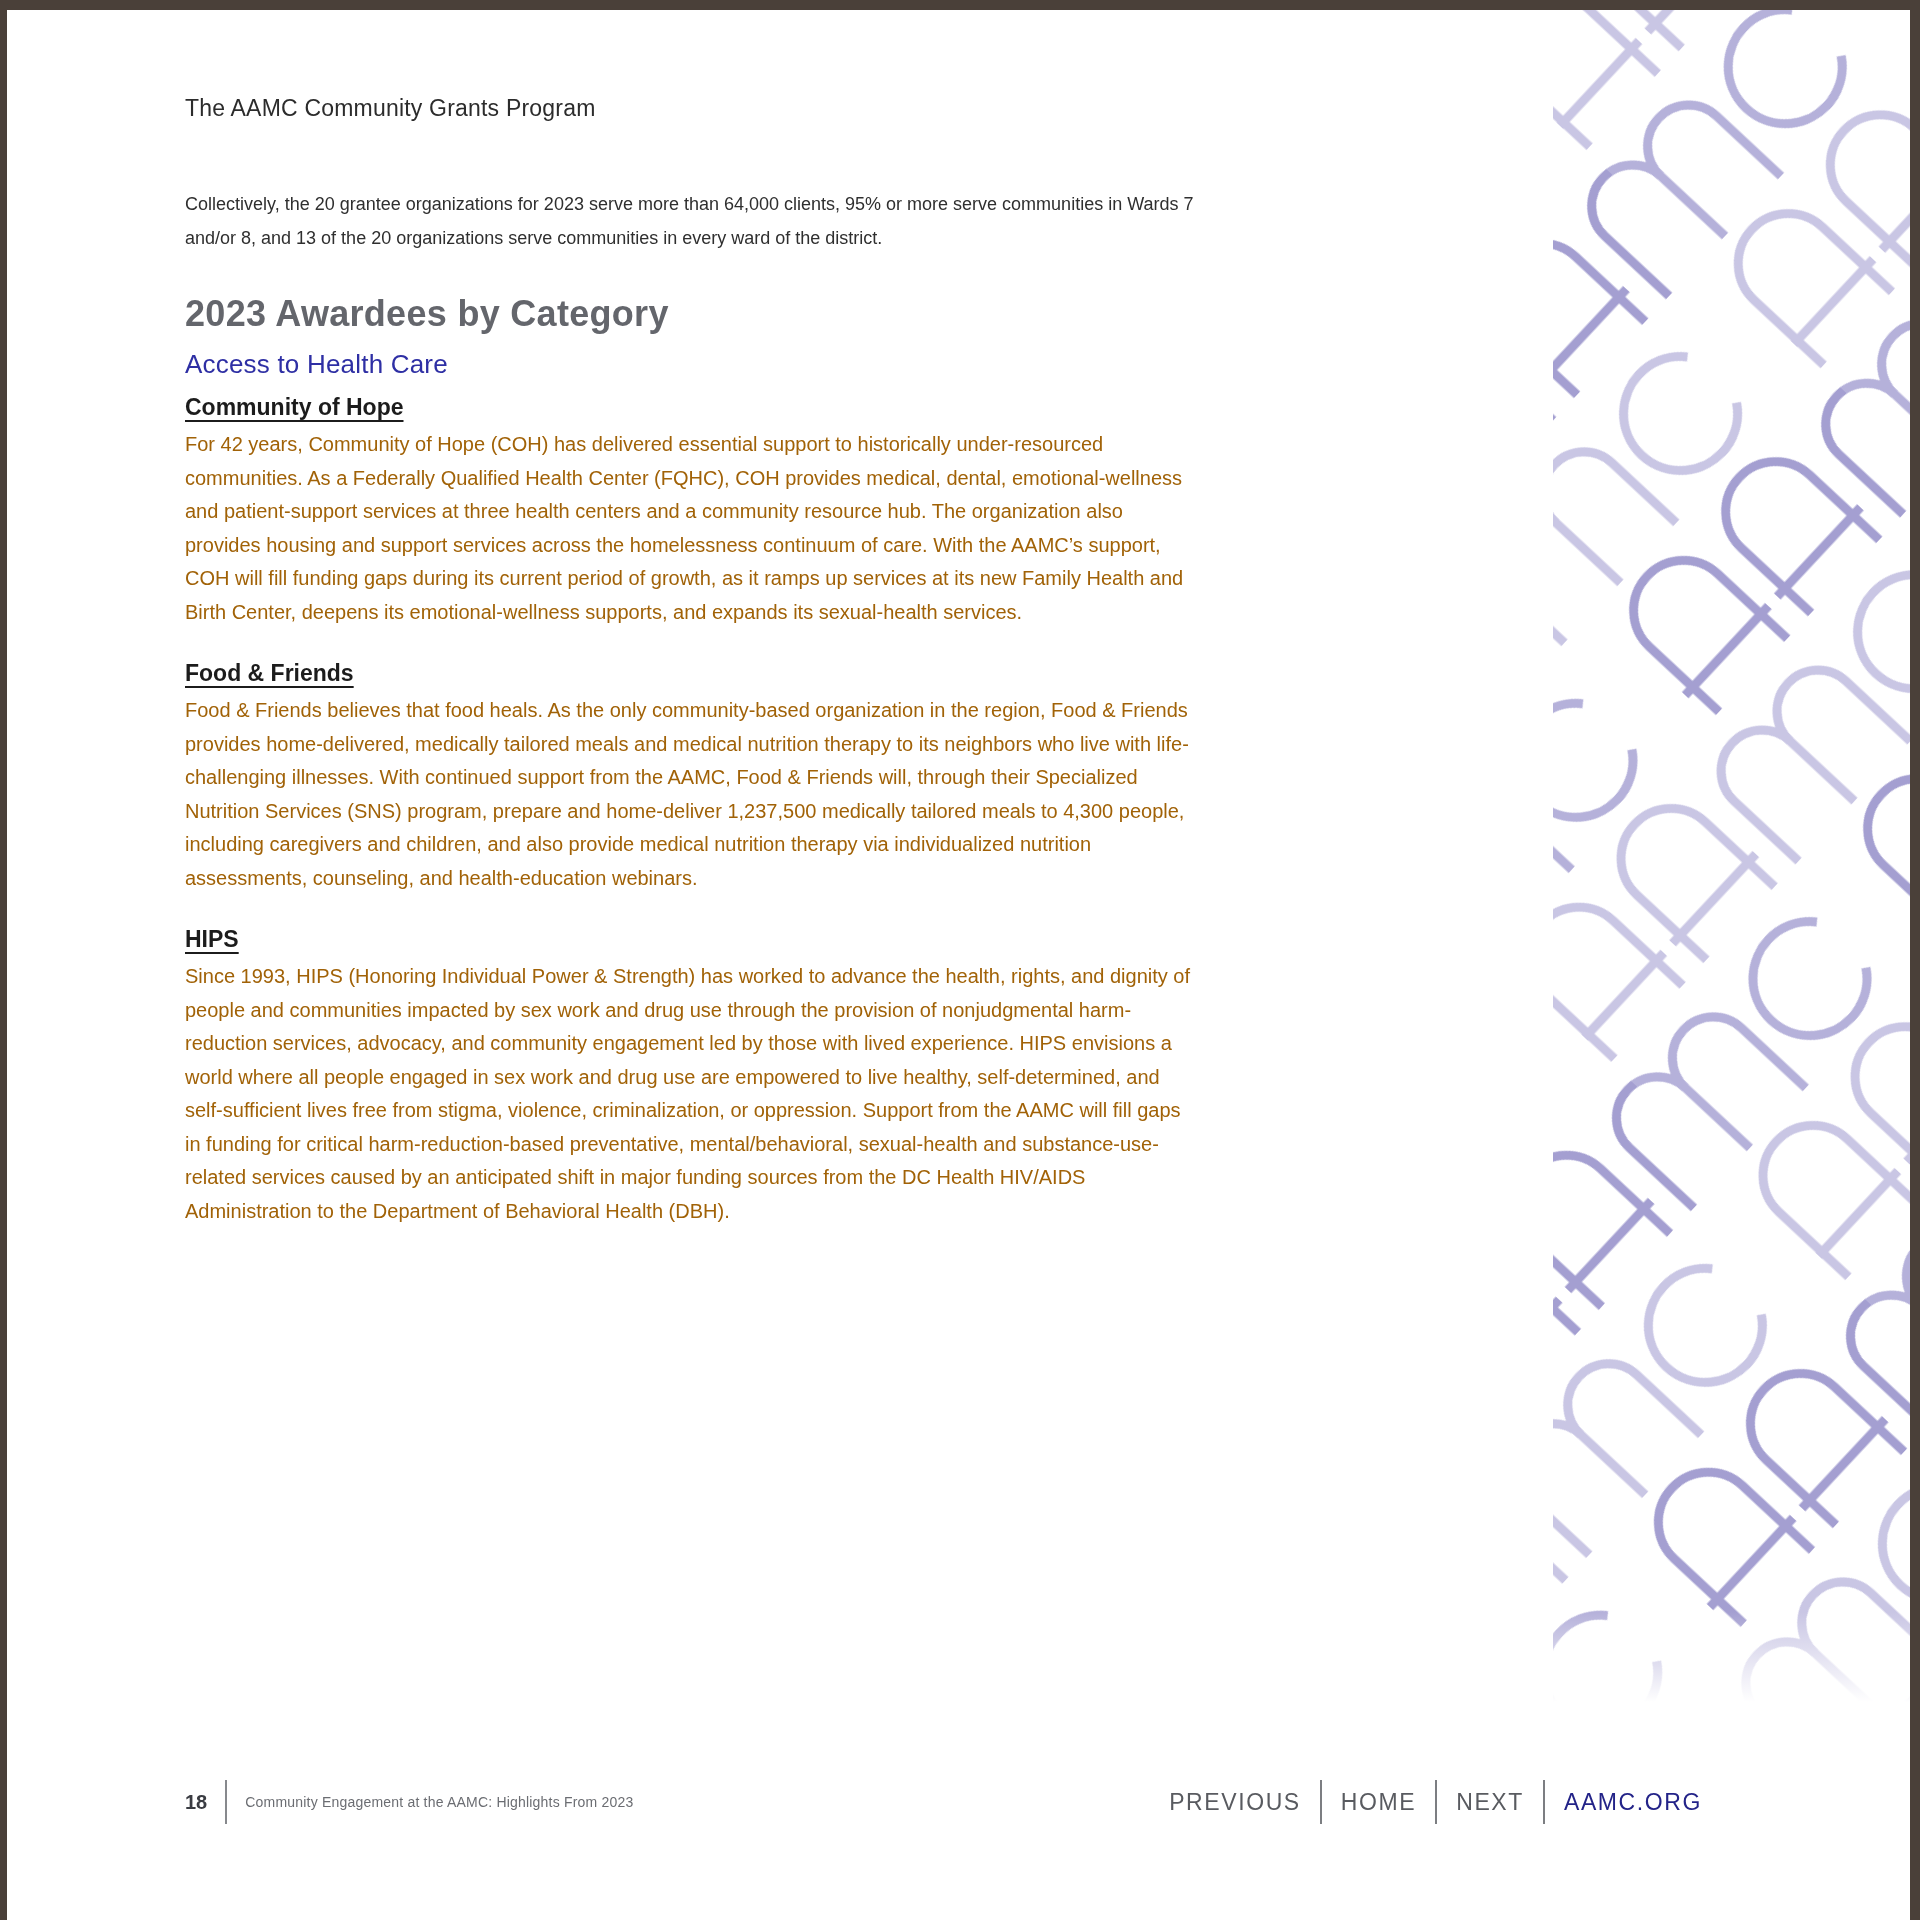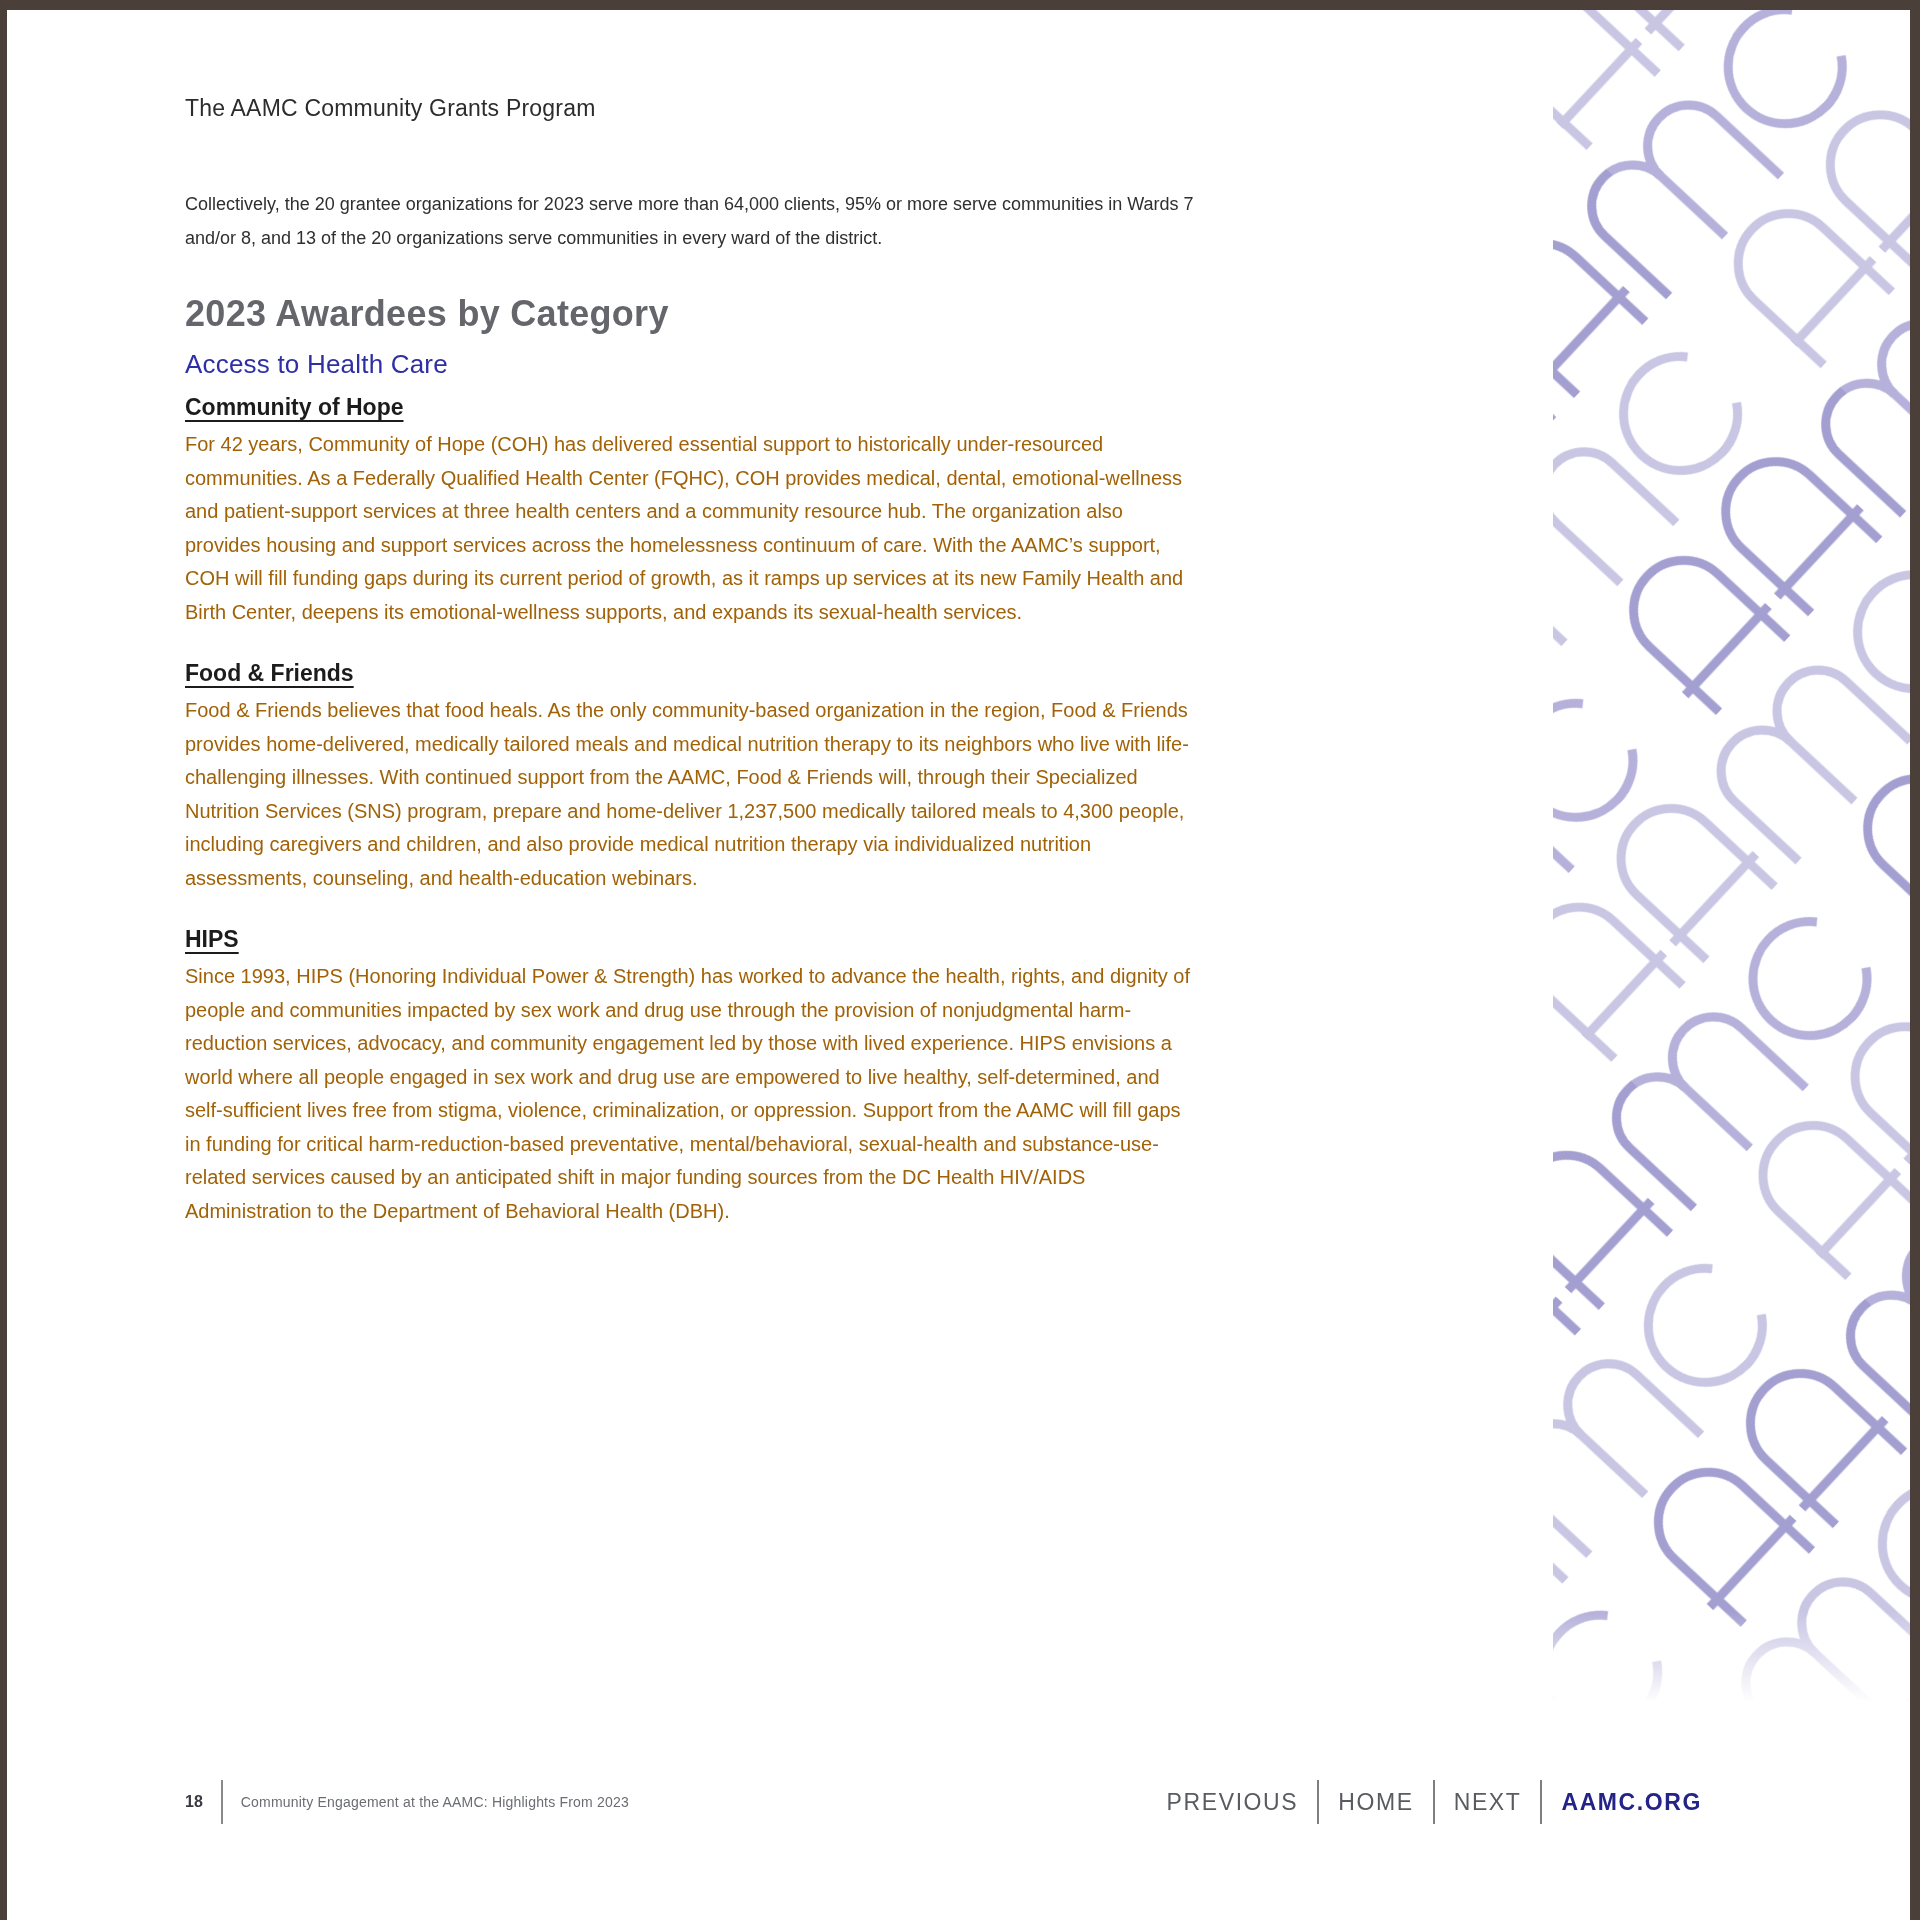--- a/index.html
+++ b/index.html
@@ -109,7 +109,7 @@
     align-items: center;
   }
   .page-number {
-    font-size: 16px;
+    font-size: 20px;
     font-weight: bold;
     color: #3a3c42;
   }

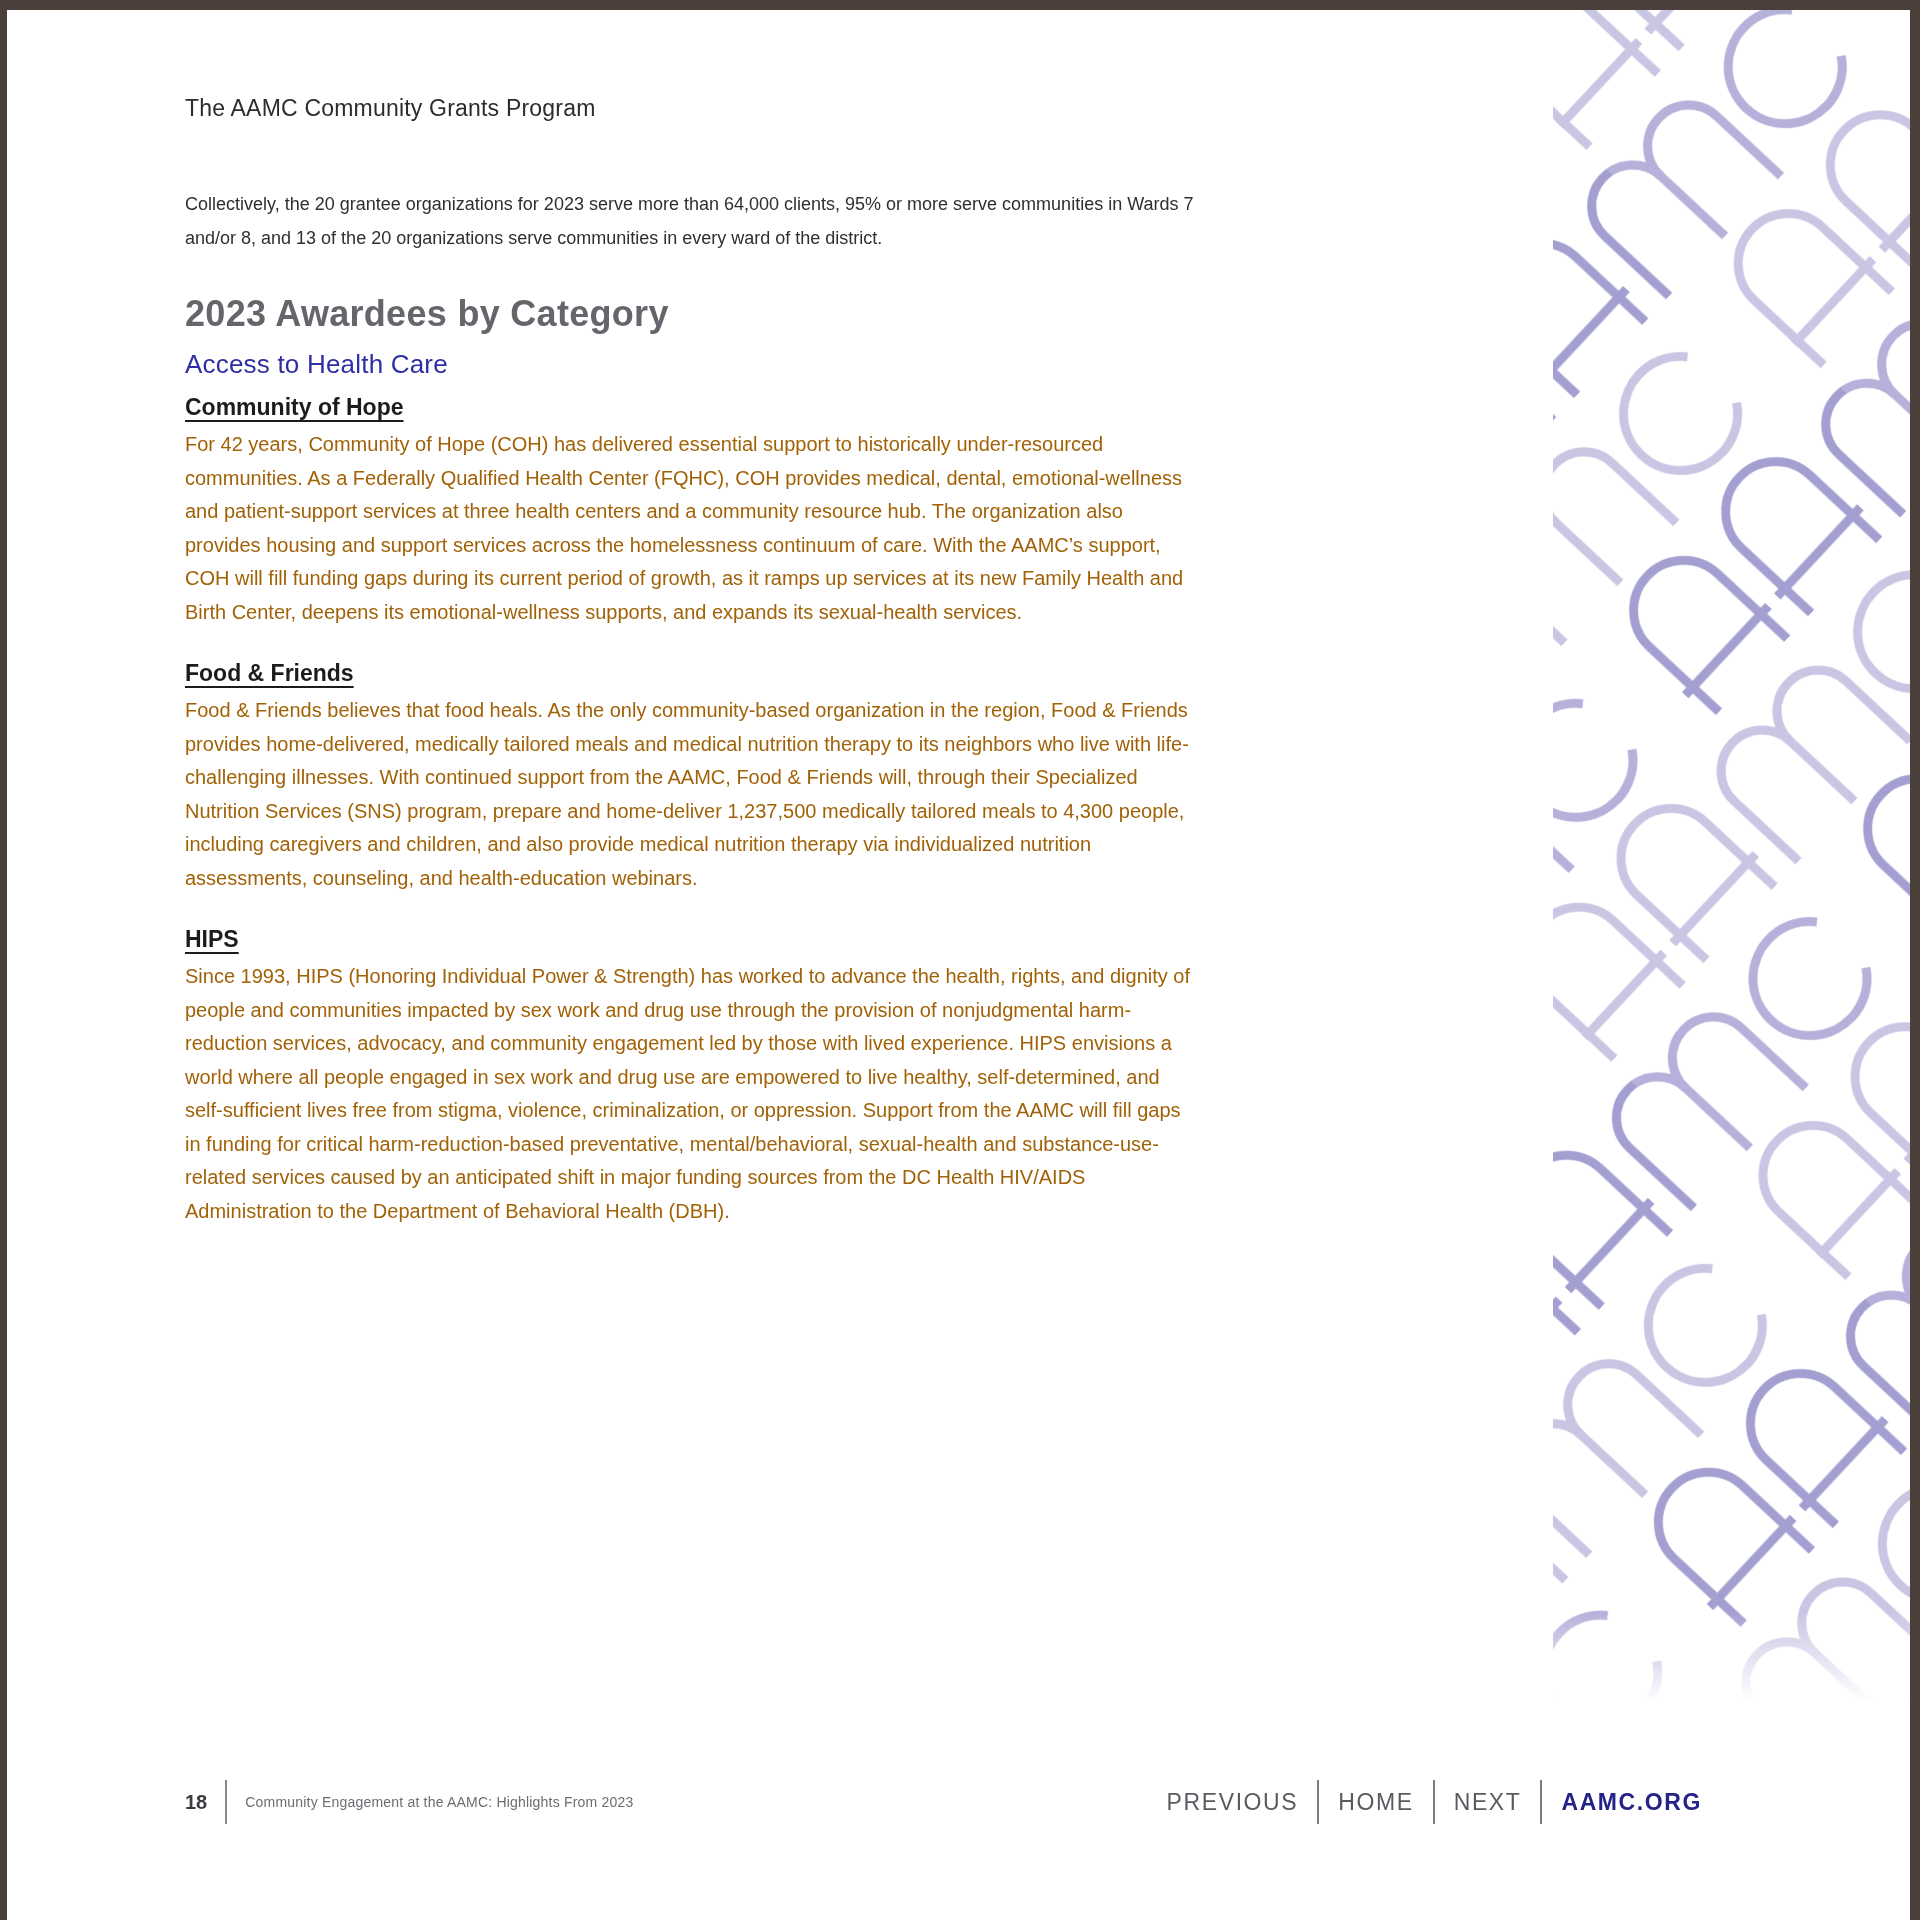--- a/index.html
+++ b/index.html
@@ -143,7 +143,7 @@
     margin: 0 19px;
   }
   .nav-link.brand {
-    font-weight: bold;
+    font-weight: normal;
     color: #232388;
   }
 </style>

